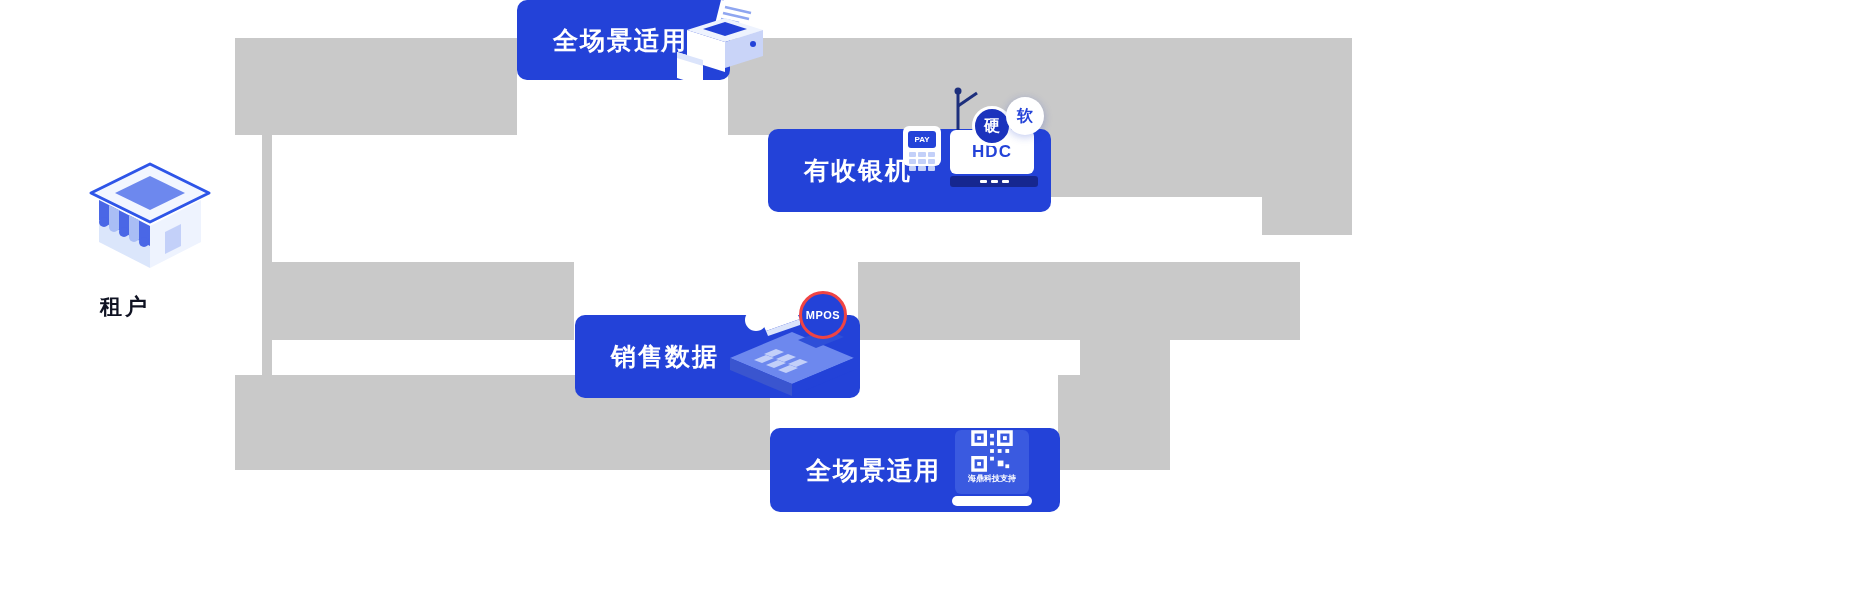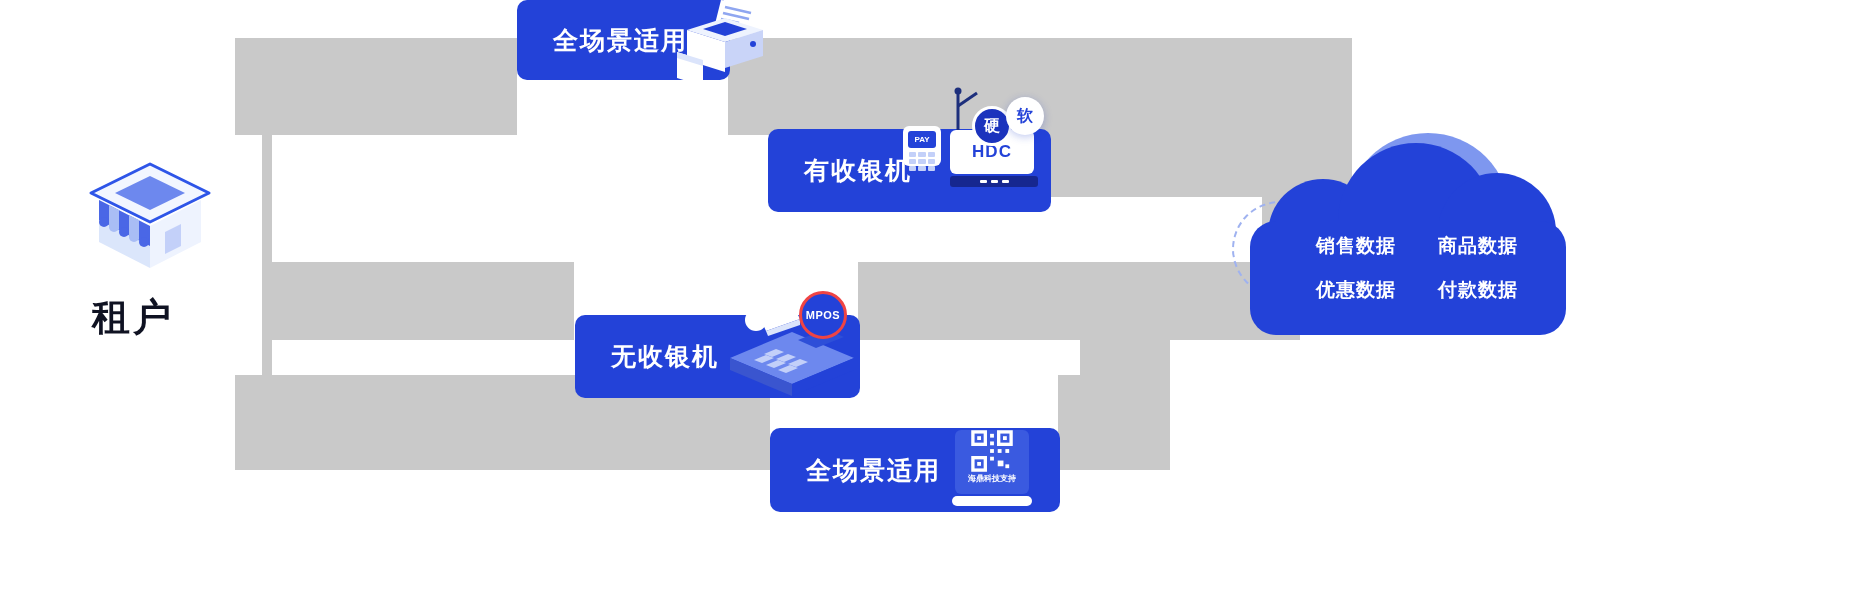--- a/index.html
+++ b/index.html
@@ -206,20 +206,6 @@
     <div class="qr-base"></div>
   </div>
 
-  <div class="cloud">
-    <div class="cloud-dashed"></div>
-    <div class="cloud-halo"></div>
-    <div class="cloud-b b1"></div>
-    <div class="cloud-b b2"></div>
-    <div class="cloud-b b3"></div>
-    <div class="cloud-base"></div>
-    <div class="cloud-grid">
-      <span>销售数据</span>
-      <span>商品数据</span>
-      <span>优惠数据</span>
-      <span>付款数据</span>
-    </div>
-  </div>
 
 </div>
 

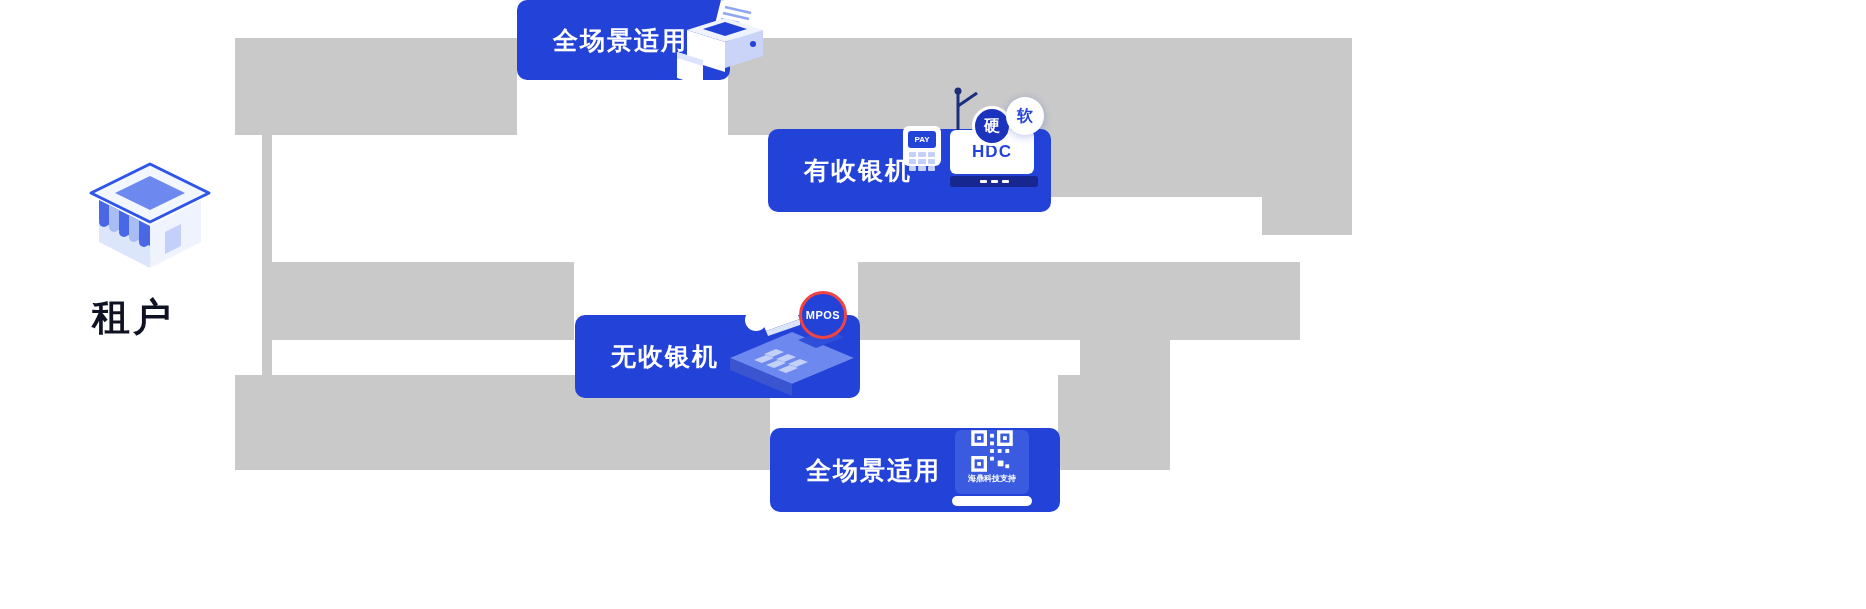--- a/index.html
+++ b/index.html
@@ -66,7 +66,7 @@
 
   
   .tenant-icon { left:85px; top:162px; z-index:2; }
-  .tenant-label { position:absolute; left:92px; top:292px; font-size:38px; font-weight:700;
+  .tenant-label { position:absolute; left:100px; top:292px; font-size:22px; font-weight:700;
                   color:#0f1222; letter-spacing:3px; z-index:2; }
 </style>
 </head>

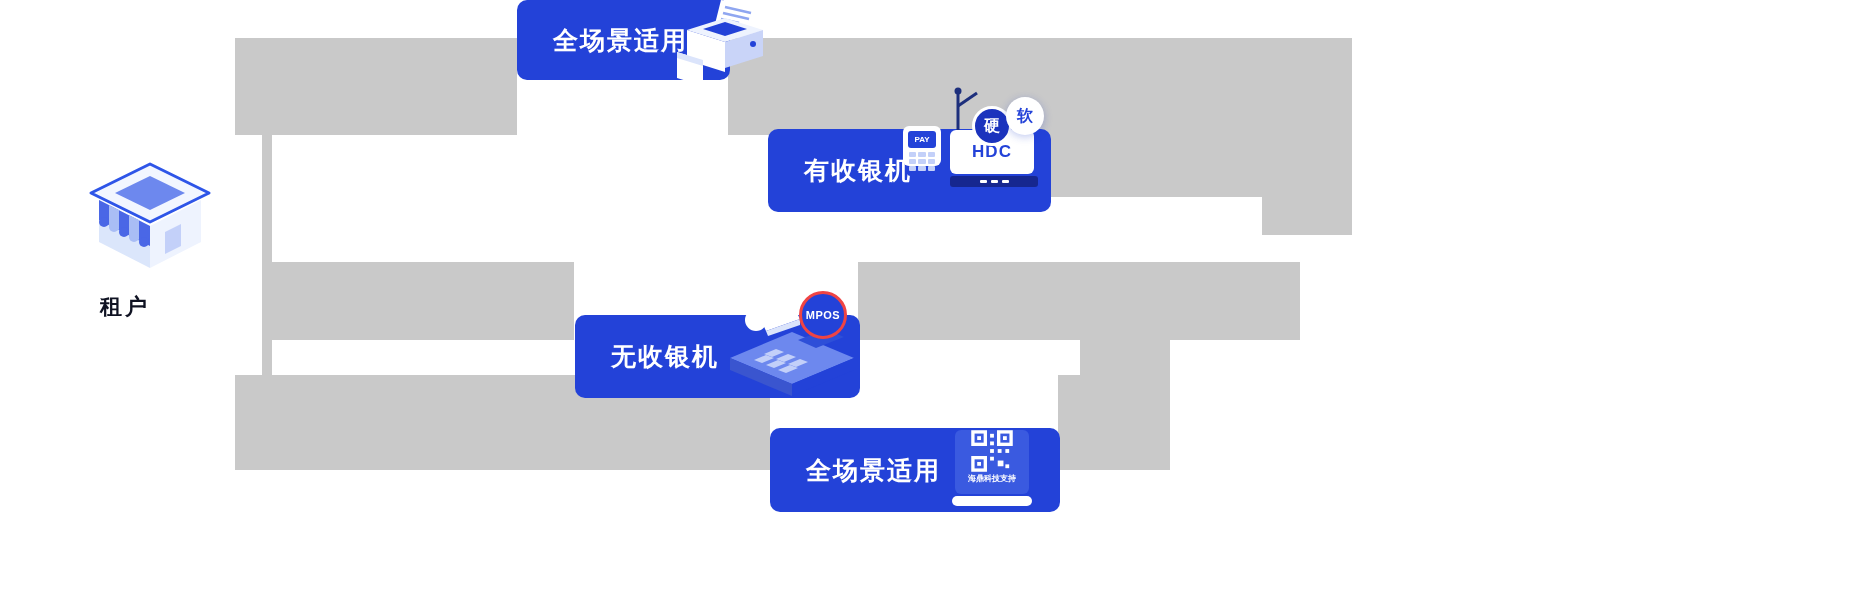--- a/index.html
+++ b/index.html
@@ -155,7 +155,7 @@
   <div class="badge badge-soft">软</div>
 
   <div class="node" style="left:575px; top:315px; width:285px; height:83px;">
-    <span class="label">无收银机</span>
+    <span class="label">销售数据</span>
   </div>
   <svg class="icon-abs" style="left:712px; top:298px;" width="155" height="105" viewBox="0 0 155 105">
     <polygon points="18,60 80,34 142,60 80,86" fill="#6d88ee"></polygon>

